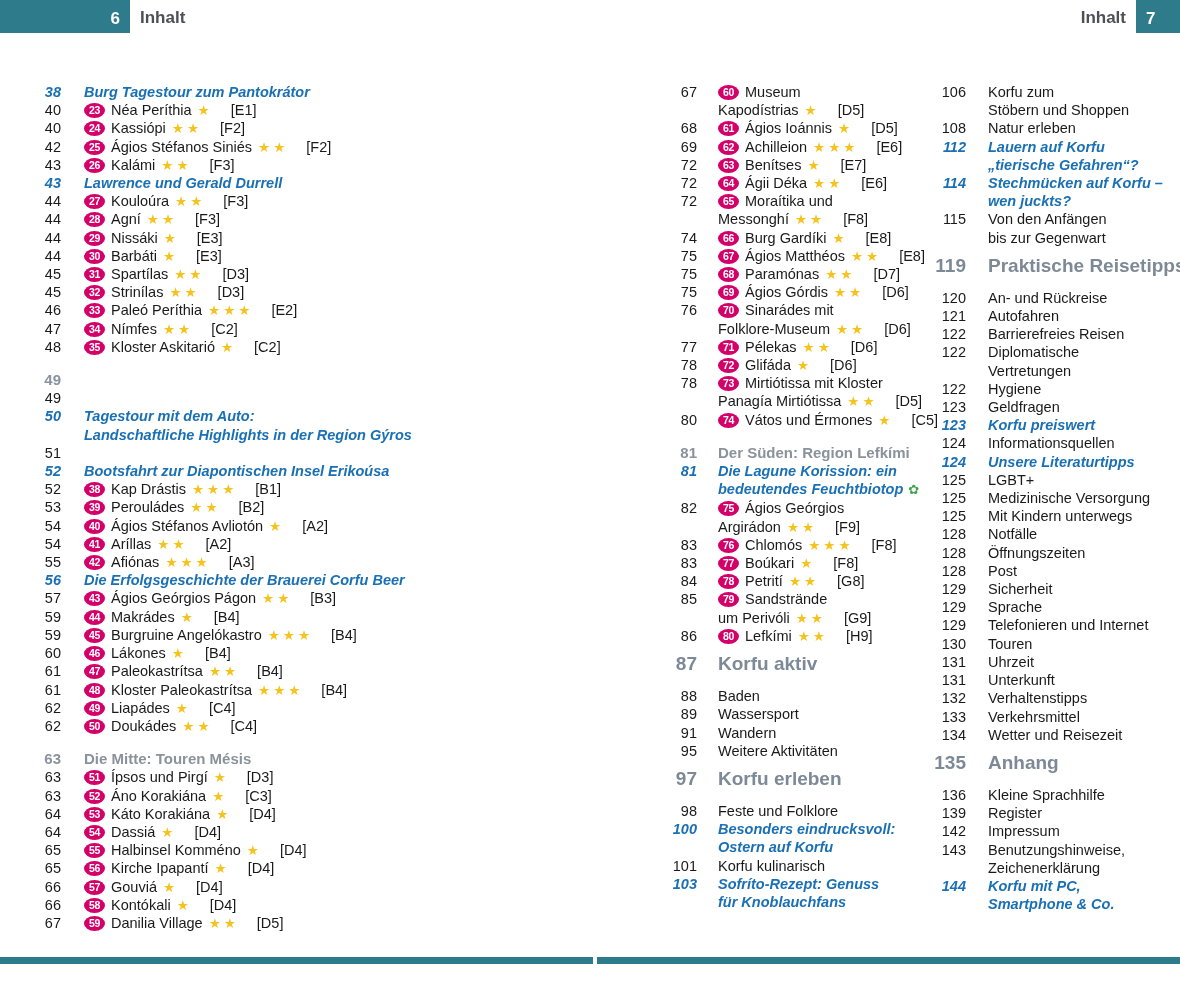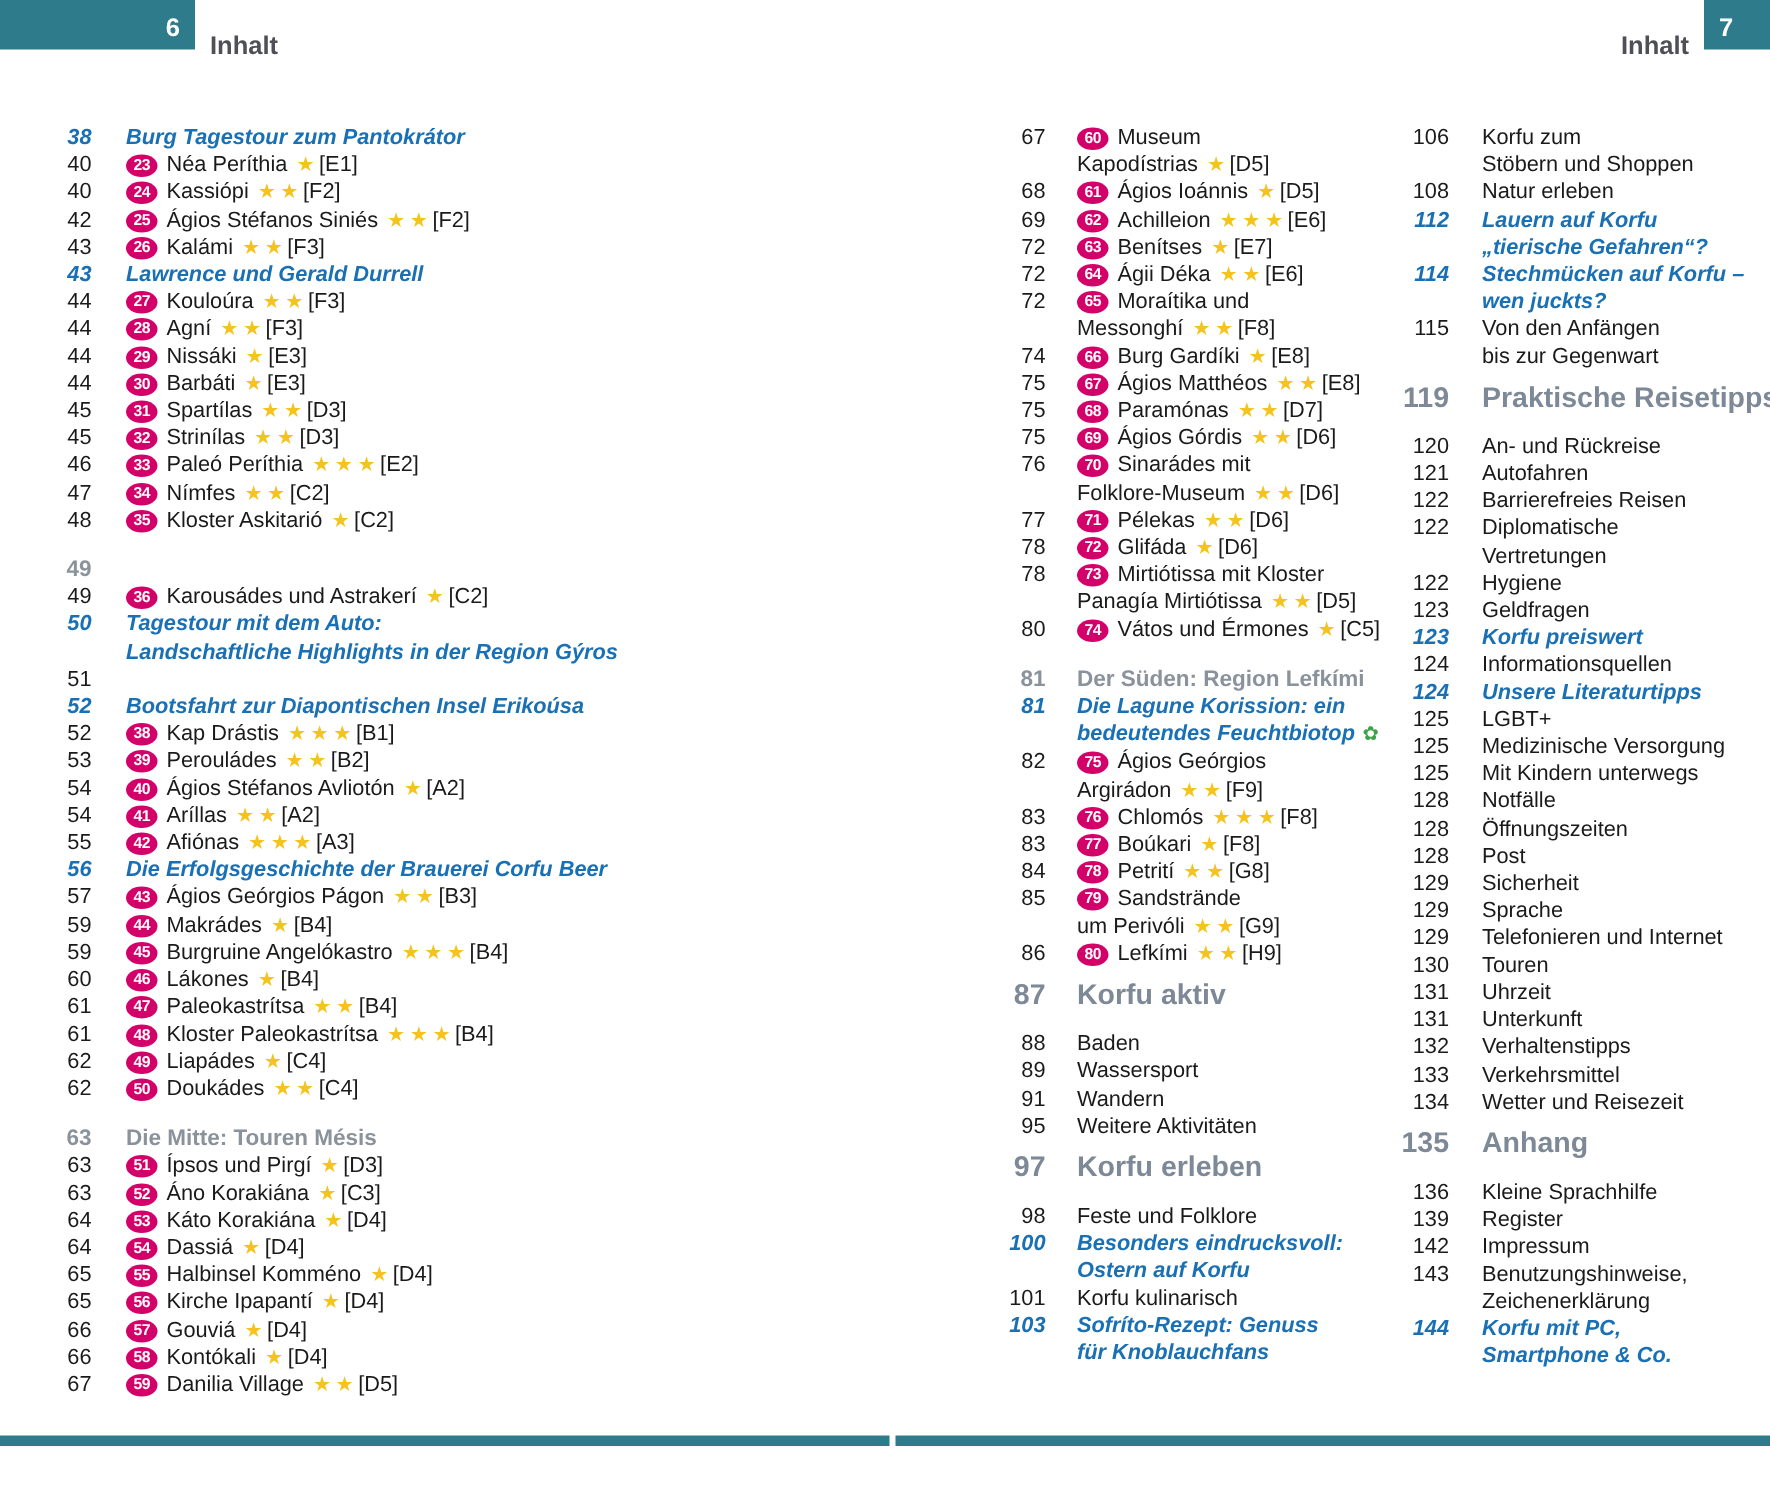--- a/index.html
+++ b/index.html
@@ -13,7 +13,7 @@
     font-weight:bold;font-size:17px;display:flex;align-items:flex-end;box-sizing:border-box;padding-bottom:4px;}
   .head-block.left{left:0;width:130px;justify-content:flex-end;padding-right:10px;}
   .head-block.right{right:0;width:44px;justify-content:flex-start;padding-left:10px;}
-  .head-title{position:absolute;top:21px;font-weight:bold;font-size:17px;color:#4e4f57;}
+  .head-title{position:absolute;top:8px;font-weight:bold;font-size:17px;color:#4e4f57;}
   .head-title.left{left:140px;}
   .head-title.right{right:54px;}
   

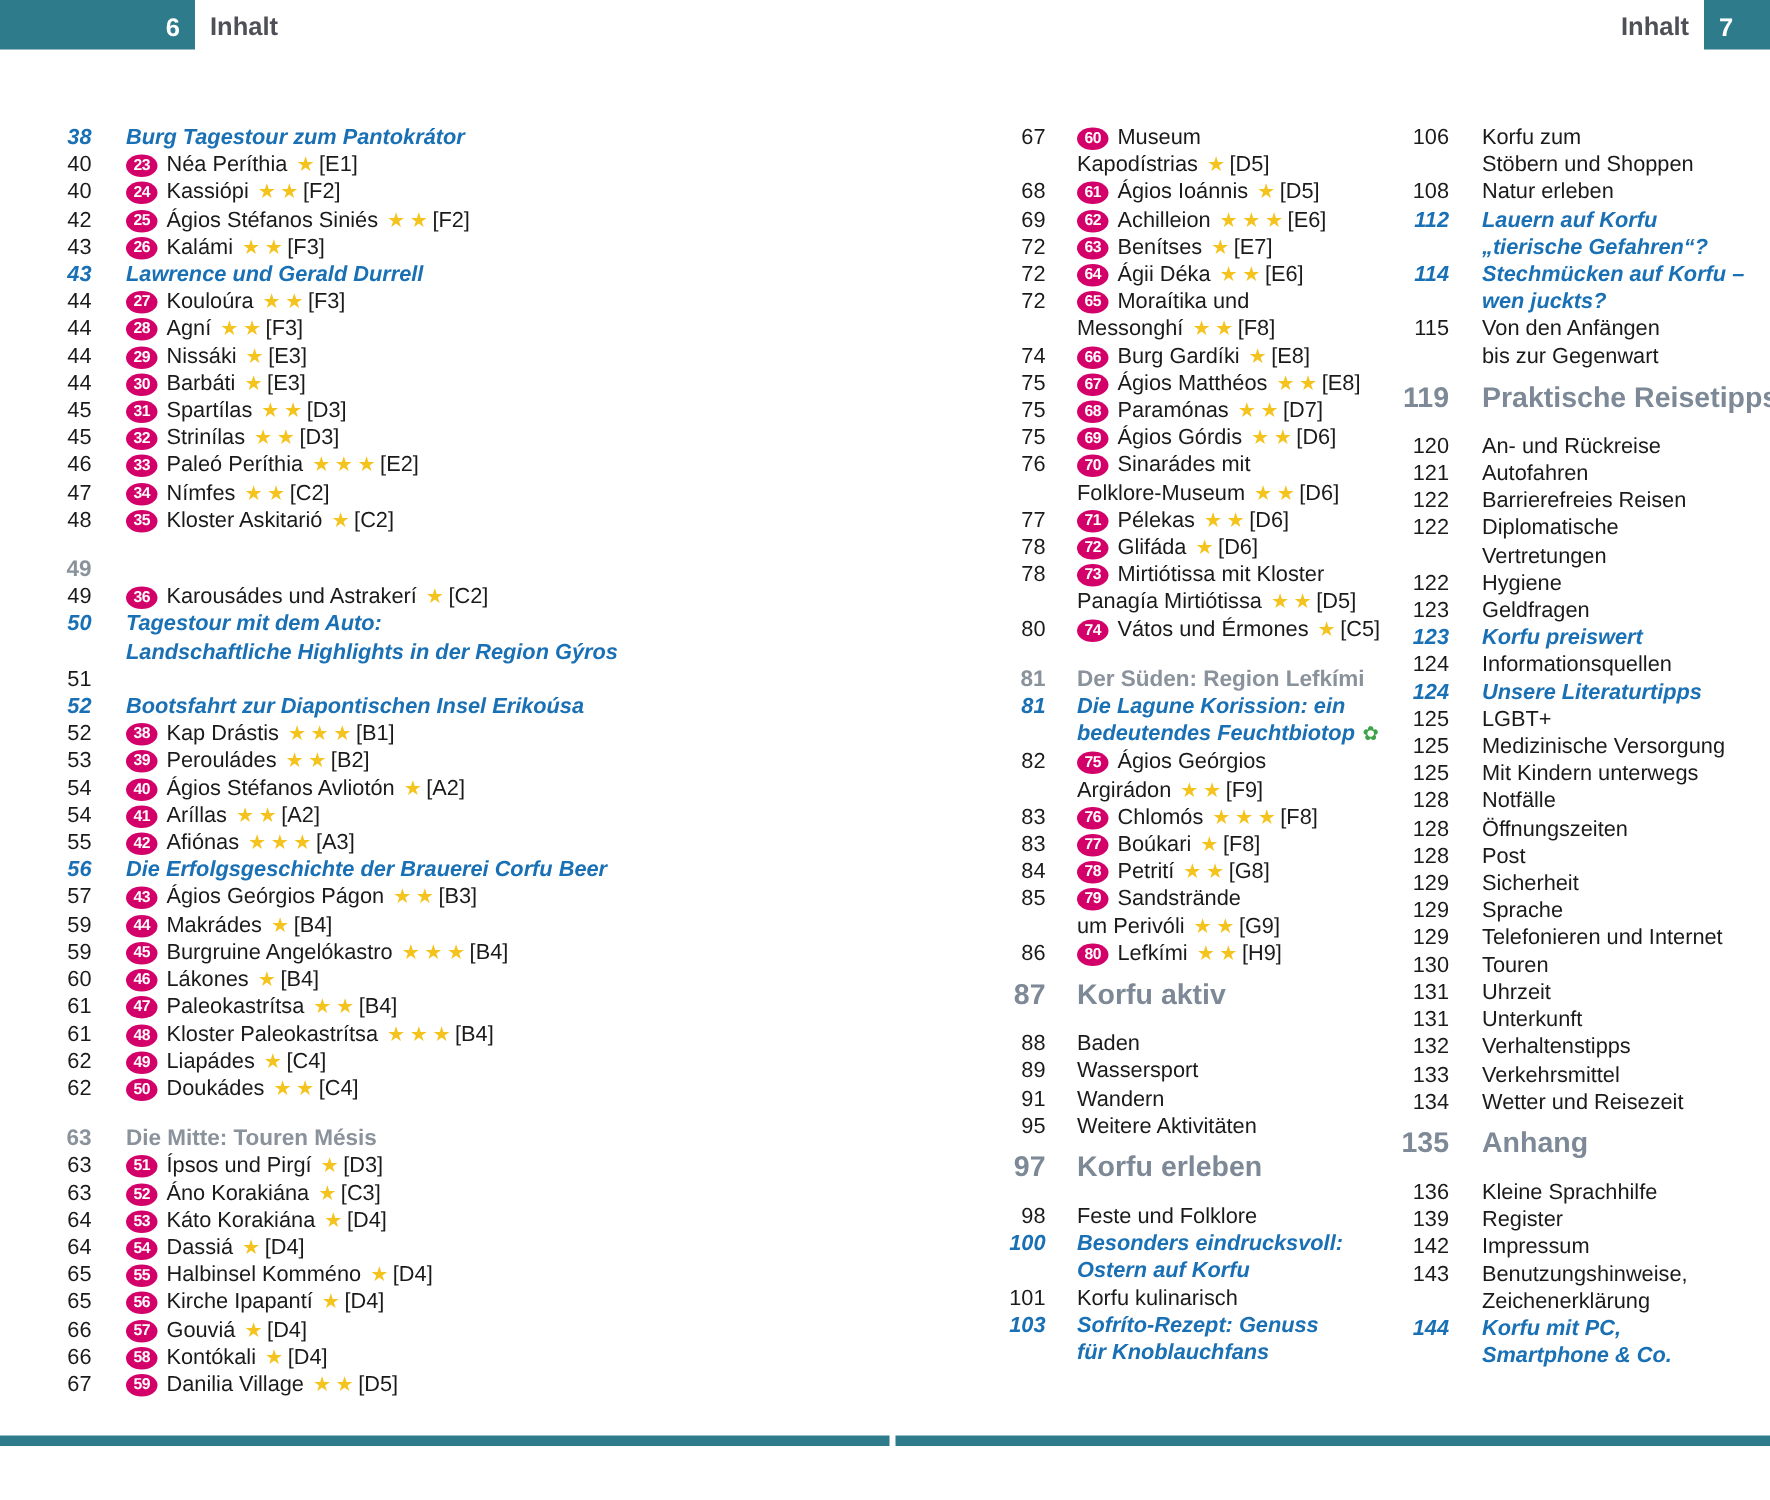--- a/index.html
+++ b/index.html
@@ -38,7 +38,7 @@
     margin-right:6px;transform:translateY(-1px);letter-spacing:-0.3px;}
   .stars{color:#f5c31d;font-family:"DejaVu Sans",sans-serif;font-size:13.5px;
     letter-spacing:3px;margin-left:6px;}
-  .ref{margin-left:0;}
+  .ref{margin-left:18px;}
   .nat{color:#3fa24a;font-family:"DejaVu Sans",sans-serif;font-style:normal;margin-left:5px;font-size:13px;}
 </style>
 </head>

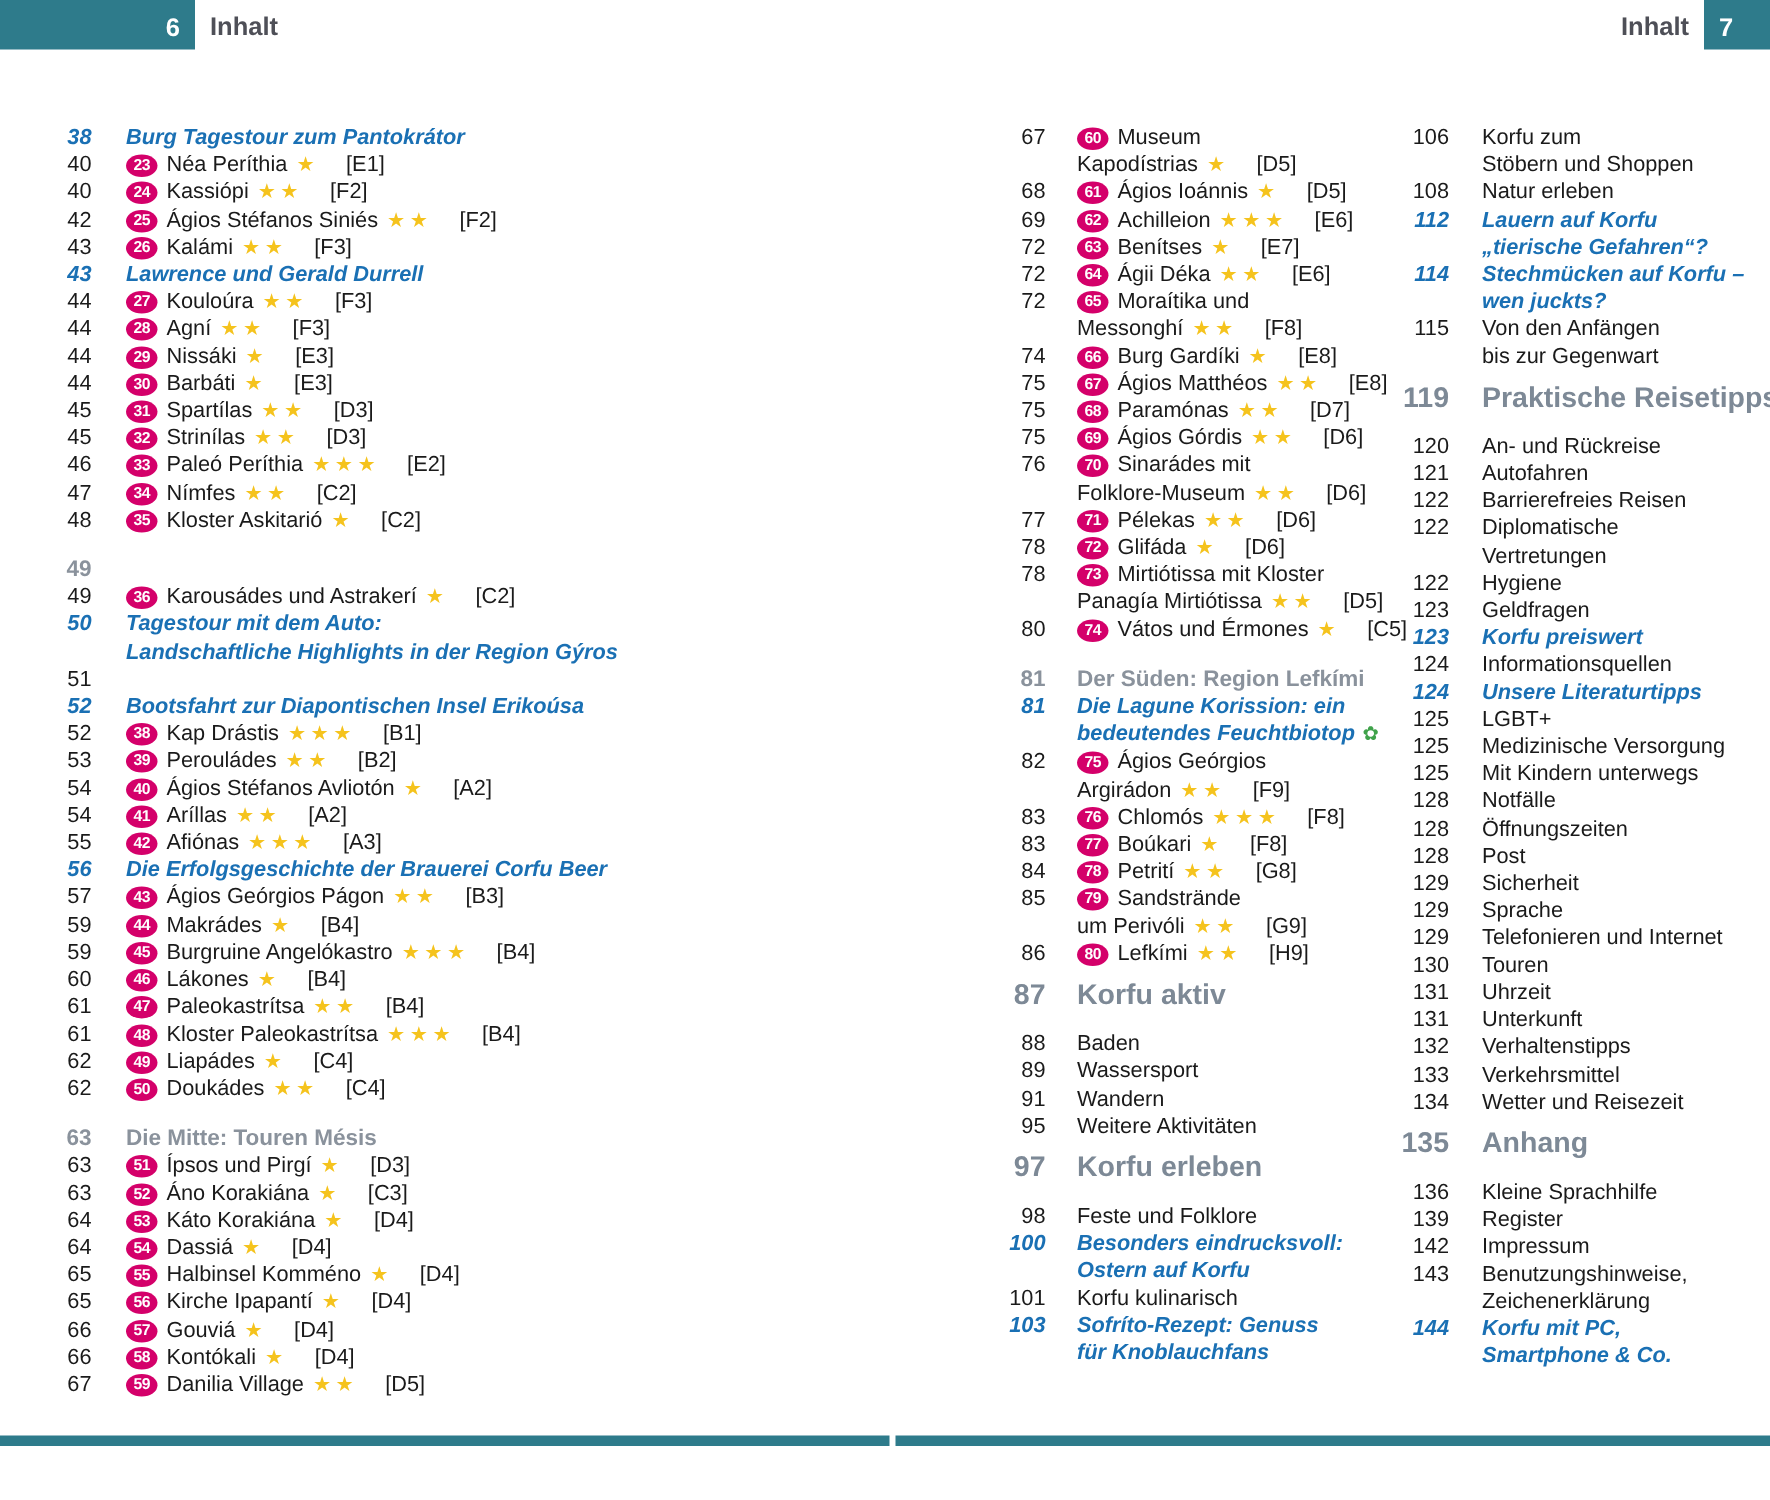--- a/index.html
+++ b/index.html
@@ -119,7 +119,6 @@
     </div>
     <div class="row entry">
       <span class="num">49</span>
-      <span class="cont"><span class="badge">36</span>Karousádes und Astrakerí<span class="stars">★</span><span class="ref">[C2]</span></span>
     </div>
     <div class="row feature">
       <span class="num">50</span>

